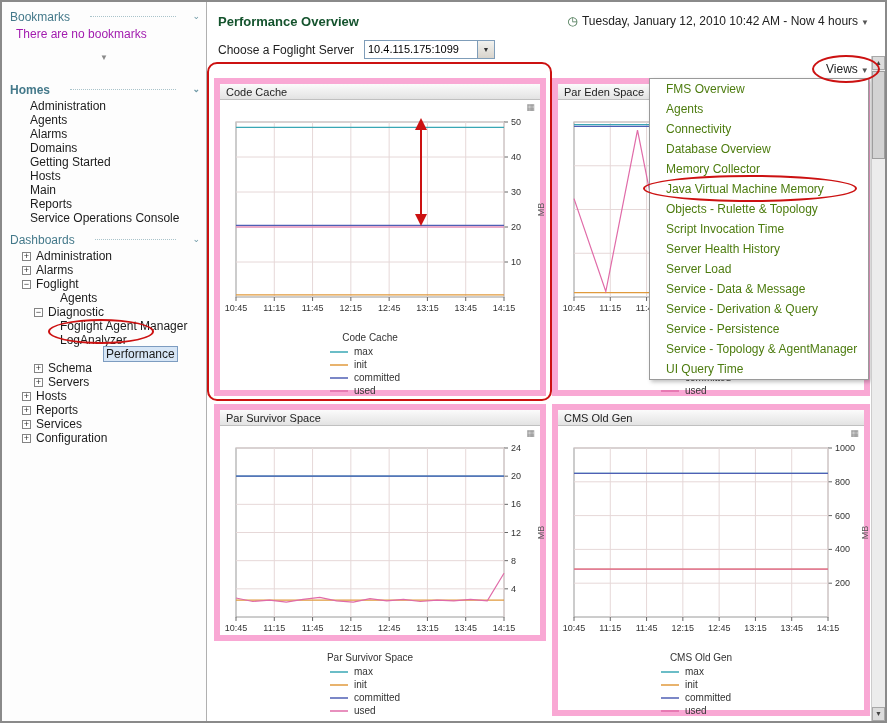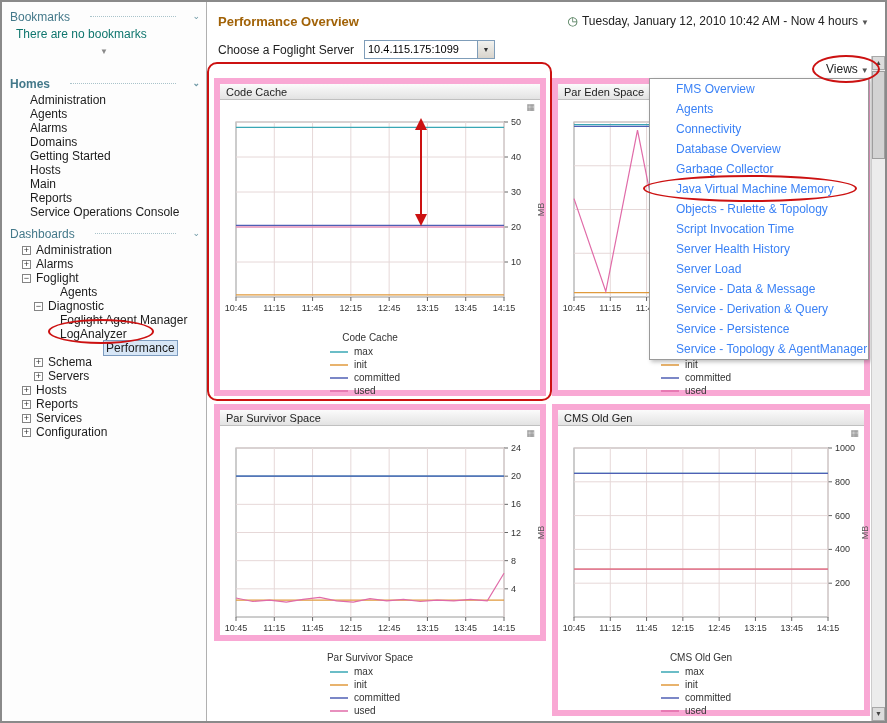--- a/index.html
+++ b/index.html
@@ -23,7 +23,7 @@
   .tlabel.sel { background:#d7e6f6; border:1px solid #7d9cc0; padding:0 2px; }
 
   
-  .page-title { position:absolute; left:216px; top:12px; font-size:13px; font-weight:bold; color:#a16207; }
+  .page-title { position:absolute; left:216px; top:12px; font-size:13px; font-weight:bold; color:#14532d; }
   .time-control { position:absolute; right:16px; top:12px; font-size:12px; color:#222; cursor:pointer; white-space:nowrap; }
   .clock-icon { color:#44734e; font-size:12px; margin-right:4px; }
   .caret { color:#555; font-size:8px; margin-left:3px; }

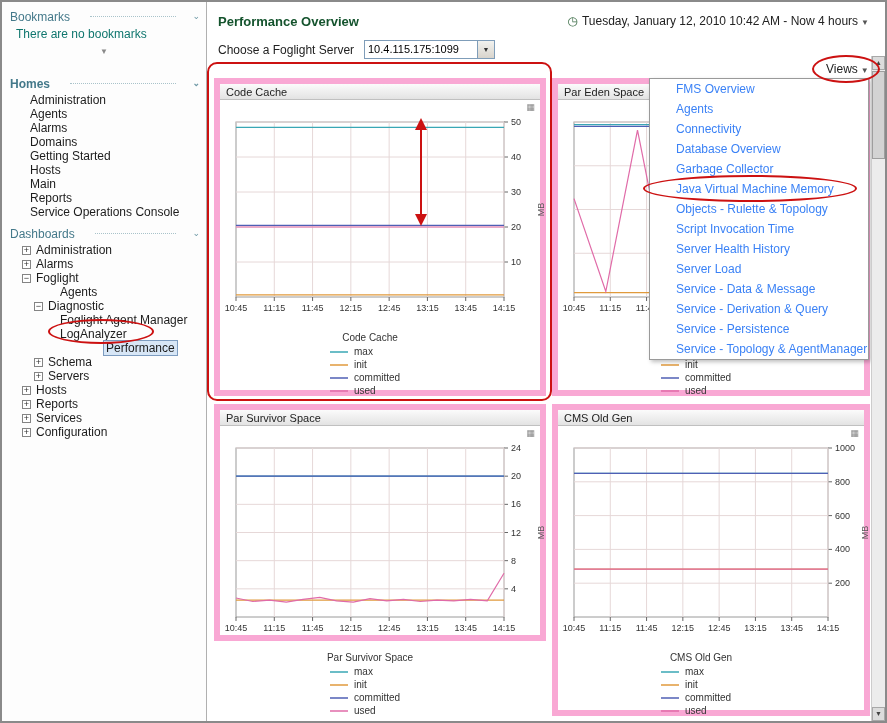--- a/index.html
+++ b/index.html
@@ -12,7 +12,7 @@
   .sh-label { white-space:nowrap; margin-right:4px; }
   .sh-line { flex:1; border-bottom:1px dotted #a9c3ca; height:1px; margin:0 3px; }
   .sh-chevron { color:#6d98a5; font-size:9px; line-height:9px; }
-  .empty-note { margin:3px 0 6px 14px; font-size:12px; color:#0f766e; height:14px; }
+  .empty-note { margin:3px 0 12px 14px; font-size:12px; color:#a21caf; height:14px; }
   .mini-splitter { text-align:center; font-size:8px; color:#8a8a8a; height:11px; line-height:10px; cursor:pointer; }
   .homes-header { margin-top:18px;font-weight:bold; }
   #homes-list { list-style:none; }

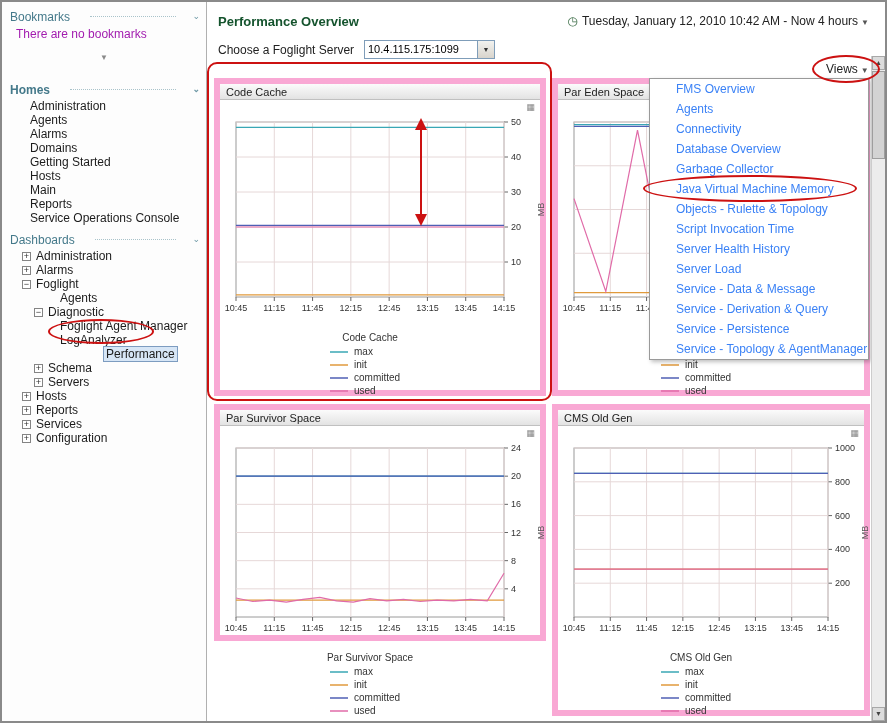--- a/index.html
+++ b/index.html
@@ -48,7 +48,7 @@
   
   .views-menu { position:absolute; left:647px; top:76px; width:220px; background:#fff; border:1px solid #9a9a9a; box-shadow:2px 2px 4px rgba(0,0,0,0.25); z-index:5; }
   .views-menu ul { list-style:none; }
-  .views-menu li { height:20px; line-height:20px; font-size:12px; color:#3b82f6; padding:0 26px; cursor:pointer; white-space:nowrap; }
+  .views-menu li { height:20px; line-height:20px; font-size:12px; color:#4d7c0f; padding:0 16px; cursor:pointer; white-space:nowrap; }
 
   
   .scrollbar { position:absolute; right:0; top:54px; width:14px; height:665px; background:#ececec; border-left:1px solid #ccc; z-index:6; }

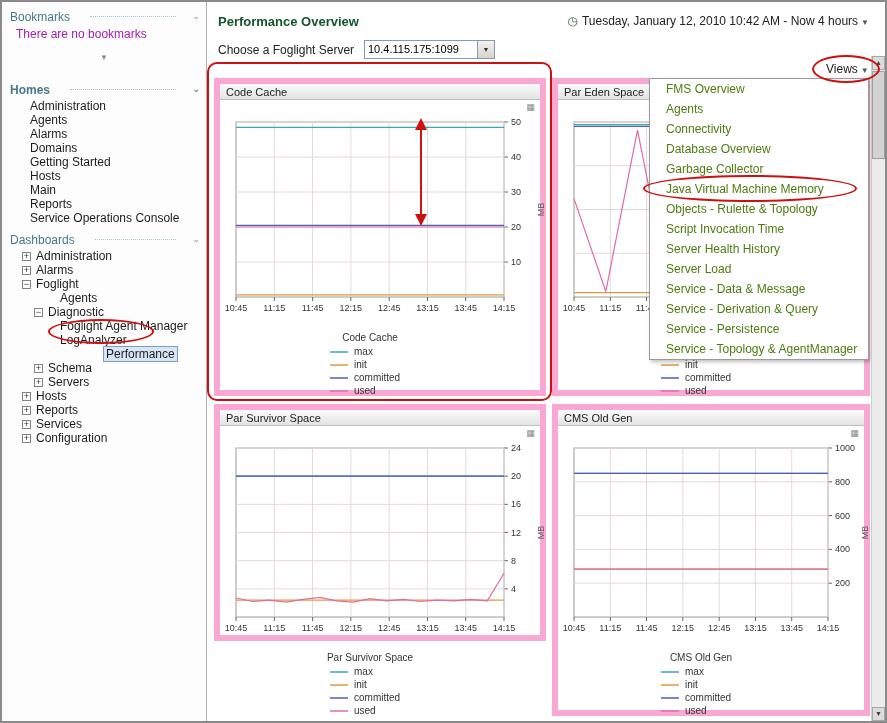--- a/index.html
+++ b/index.html
@@ -421,7 +421,7 @@
         <li>Agents</li>
         <li>Connectivity</li>
         <li>Database Overview</li>
-        <li>Garbage Collector</li>
+        <li>Memory Collector</li>
         <li>Java Virtual Machine Memory</li>
         <li>Objects - Rulette &amp; Topology</li>
         <li>Script Invocation Time</li>

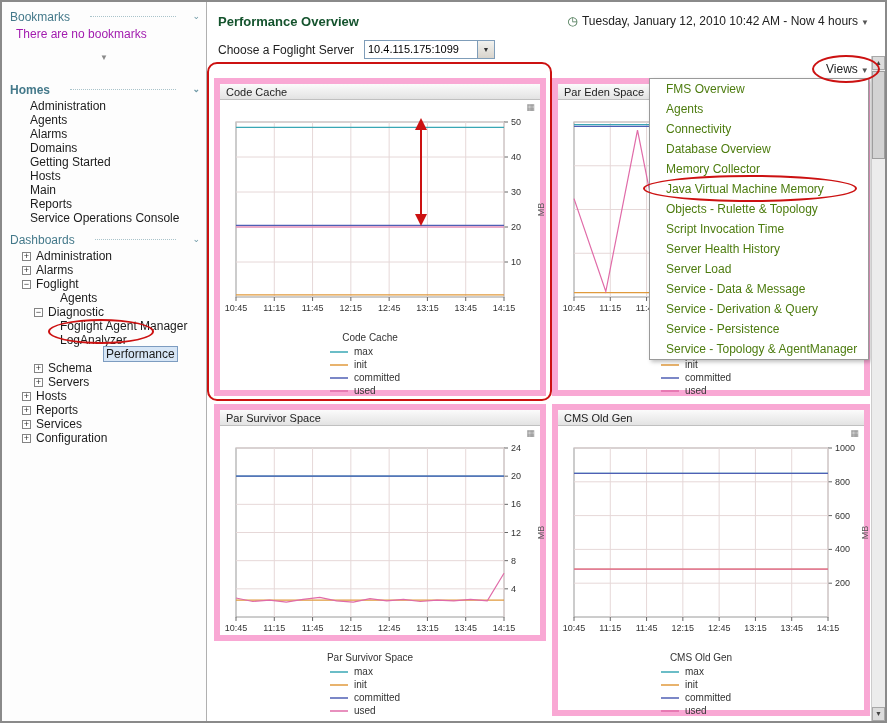--- a/index.html
+++ b/index.html
@@ -431,6 +431,7 @@
         <li>Service - Derivation &amp; Query</li>
         <li>Service - Persistence</li>
         <li>Service - Topology &amp; AgentManager</li>
+        <li>UI Query Time</li>
       </ul>
   </div>
 

